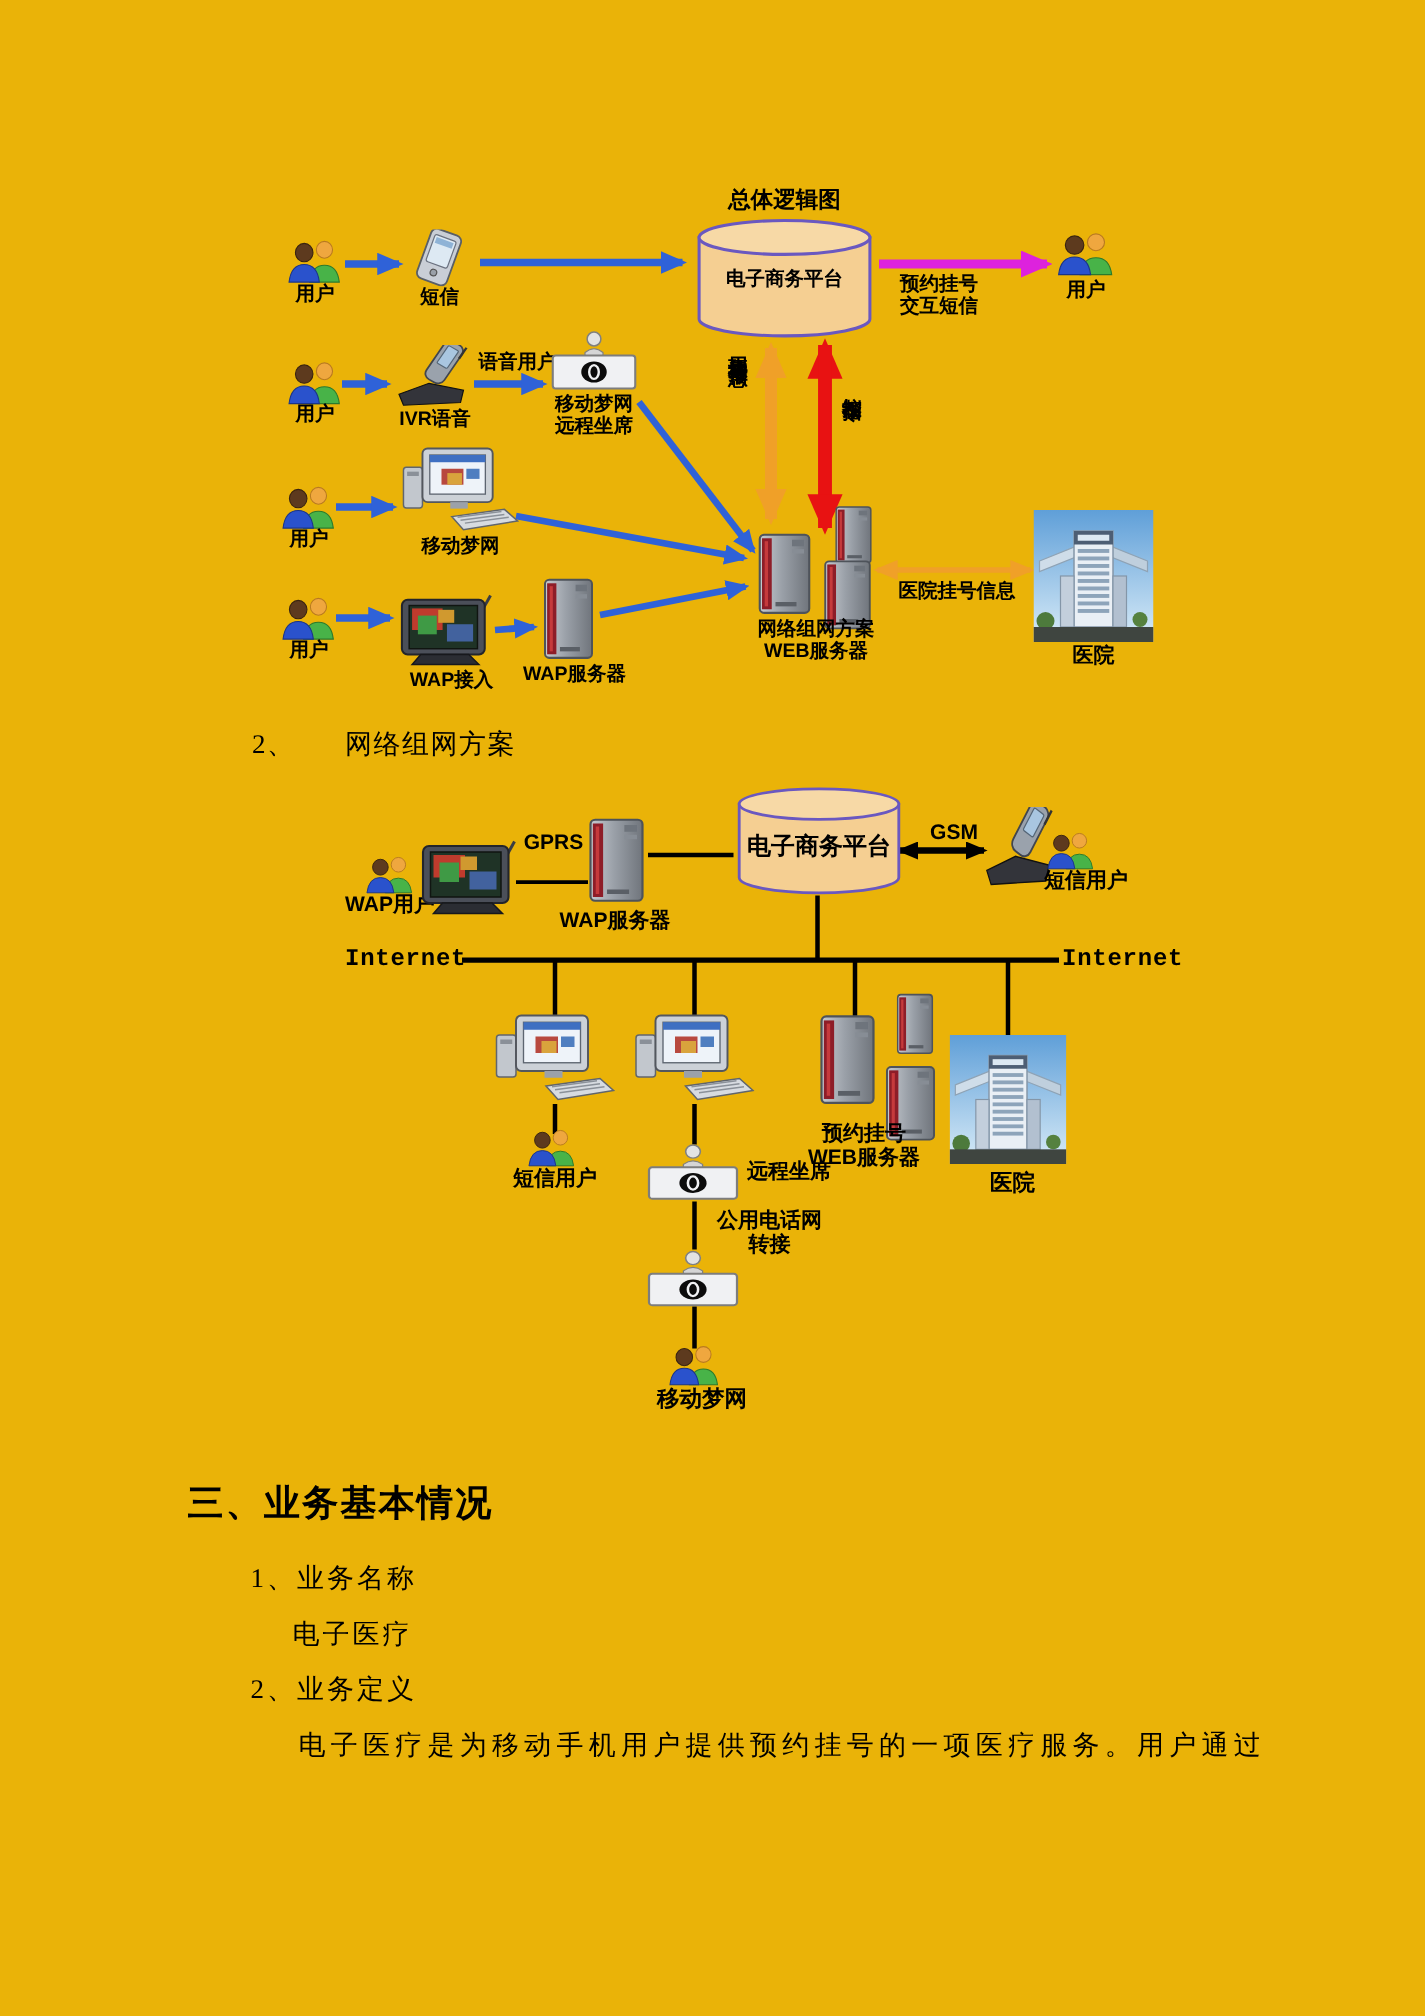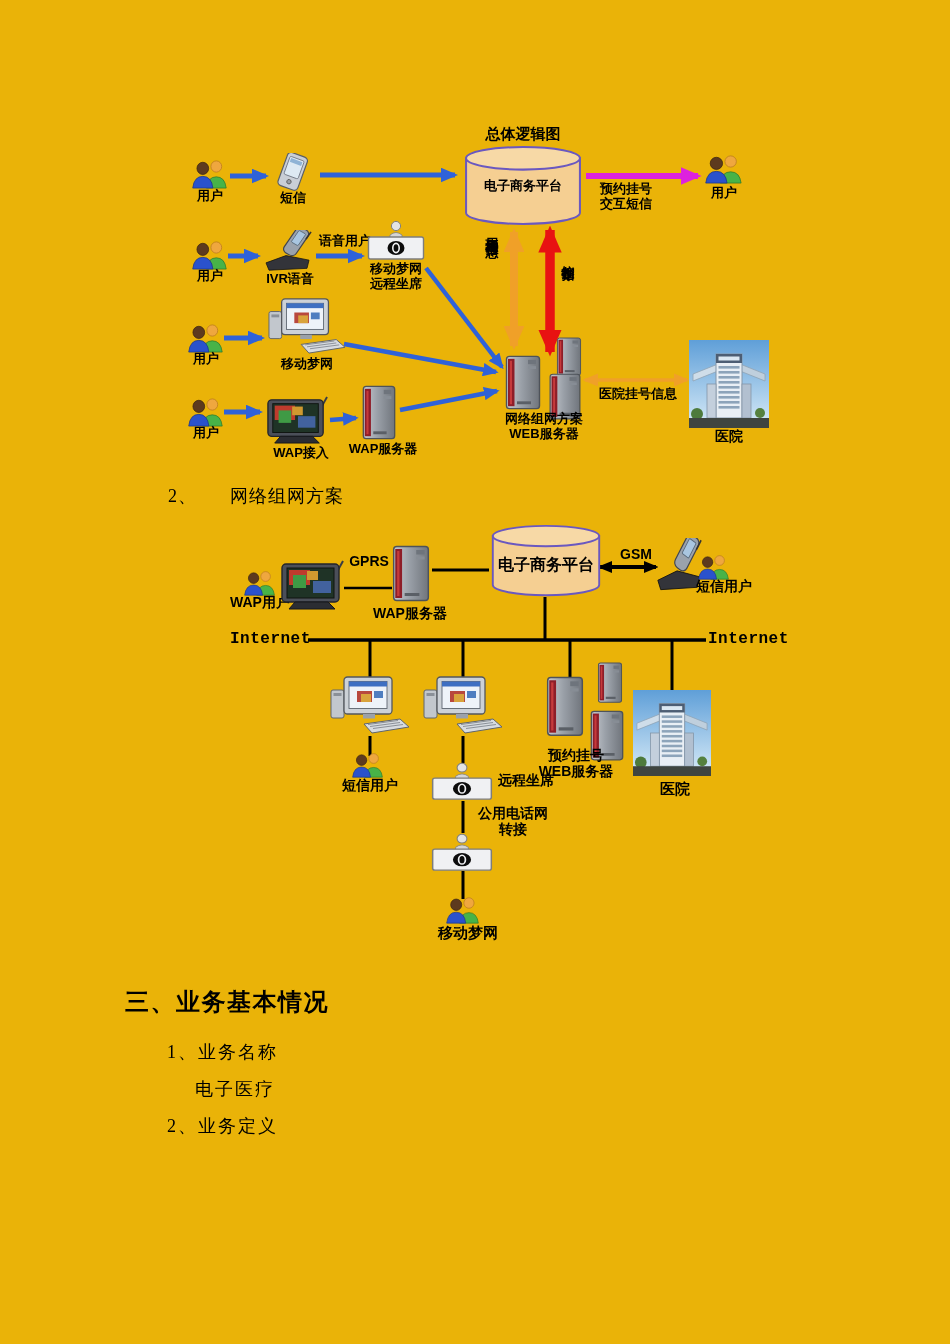--- a/index.html
+++ b/index.html
@@ -444,6 +444,7 @@
   <div class="ser" style="left:167px;top:1040px;letter-spacing:2px">1、业务名称</div>
   <div class="ser" style="left:195px;top:1077px;letter-spacing:2px">电子医疗</div>
   <div class="ser" style="left:167px;top:1114px;letter-spacing:2px">2、业务定义</div>
+  <div class="ser" style="left:199px;top:1151px;letter-spacing:3.5px">电子医疗是为移动手机用户提供预约挂号的一项医疗服务。用户通过</div>
 
 </div>
 

